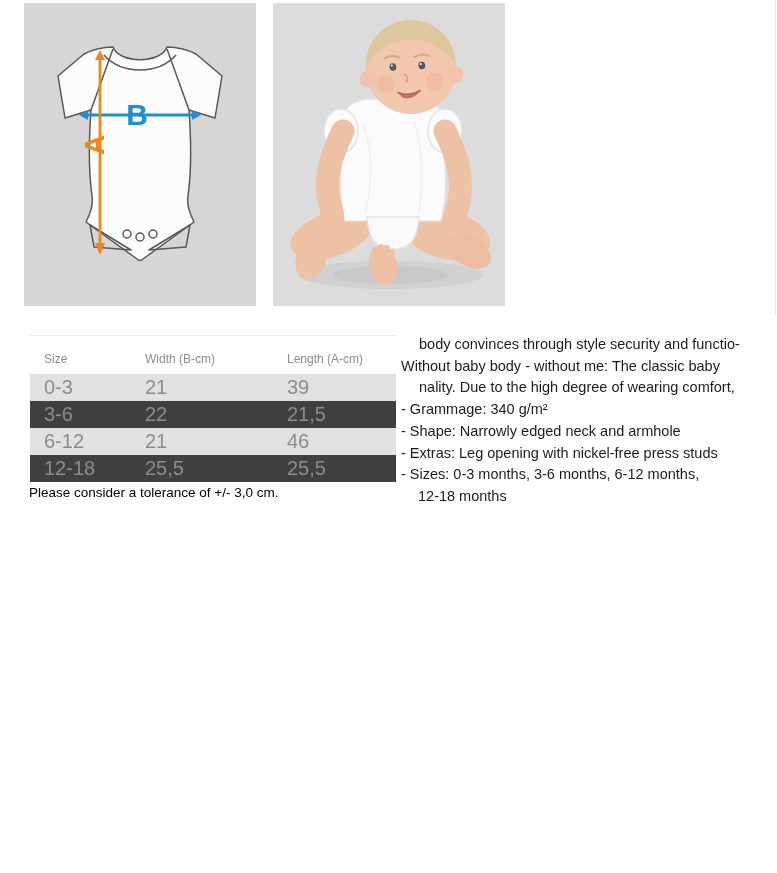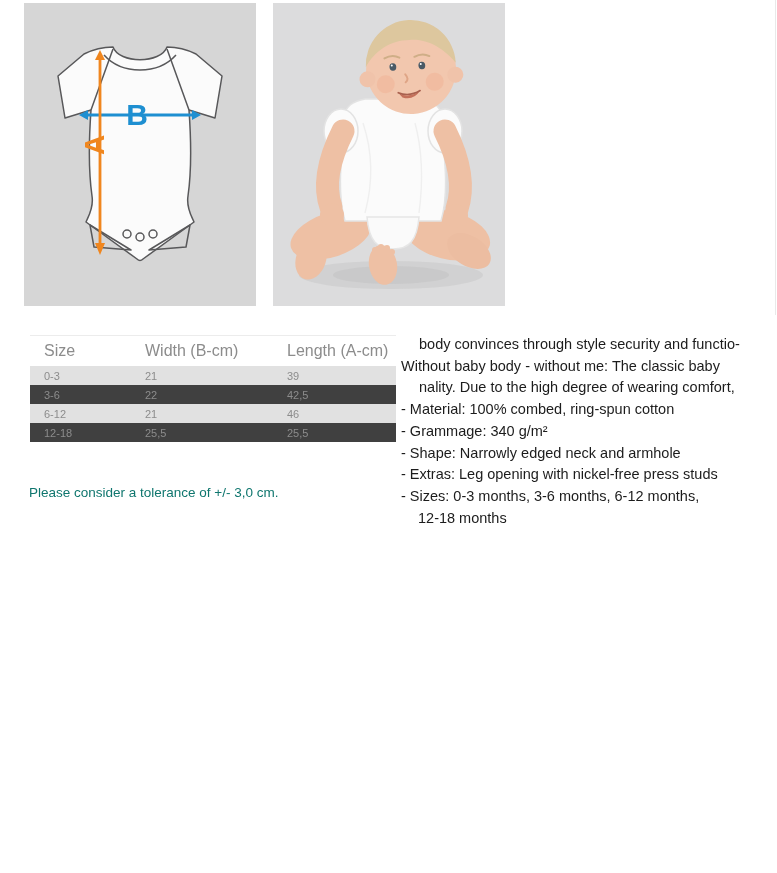--- a/index.html
+++ b/index.html
@@ -17,7 +17,7 @@
   
   .size-table{position:absolute;left:30px;top:335px;width:366px;border-top:1px solid #ececec;}
   .t-row{display:grid;grid-template-columns:101px 142px 1fr;padding-left:14px;align-items:center;}
-  .t-head{height:30px;background:#ffffff;color:#8c8c8c;font-size:16px;}
+  .t-head{height:30px;background:#ffffff;color:#8c8c8c;font-size:12px;margin-top:8px;}
   .t-body-row{height:19px;font-size:11px;color:#8c8c8c;}
   .row-dark{background:#e1e1e1;}
   .row-light{background:#404040;}

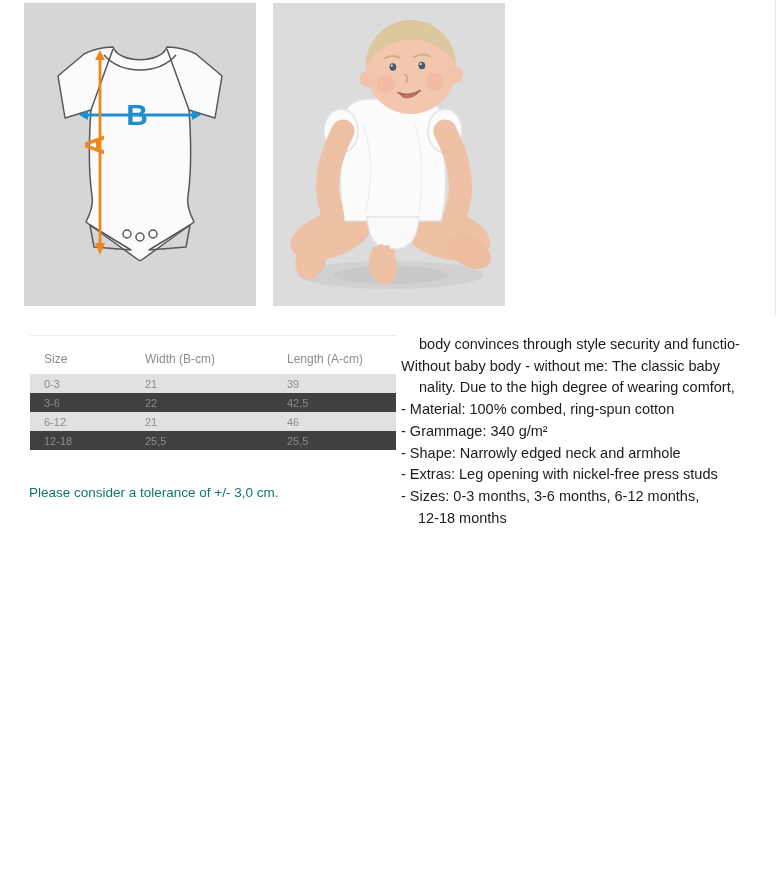--- a/index.html
+++ b/index.html
@@ -18,7 +18,7 @@
   .size-table{position:absolute;left:30px;top:335px;width:366px;border-top:1px solid #ececec;}
   .t-row{display:grid;grid-template-columns:101px 142px 1fr;padding-left:14px;align-items:center;}
   .t-head{height:30px;background:#ffffff;color:#8c8c8c;font-size:12px;margin-top:8px;}
-  .t-body-row{height:19px;font-size:11px;color:#8c8c8c;}
+  .t-body-row{height:27px;font-size:20px;color:#8c8c8c;}
   .row-dark{background:#e1e1e1;}
   .row-light{background:#404040;}
   .t-cell{white-space:nowrap;overflow:hidden;}

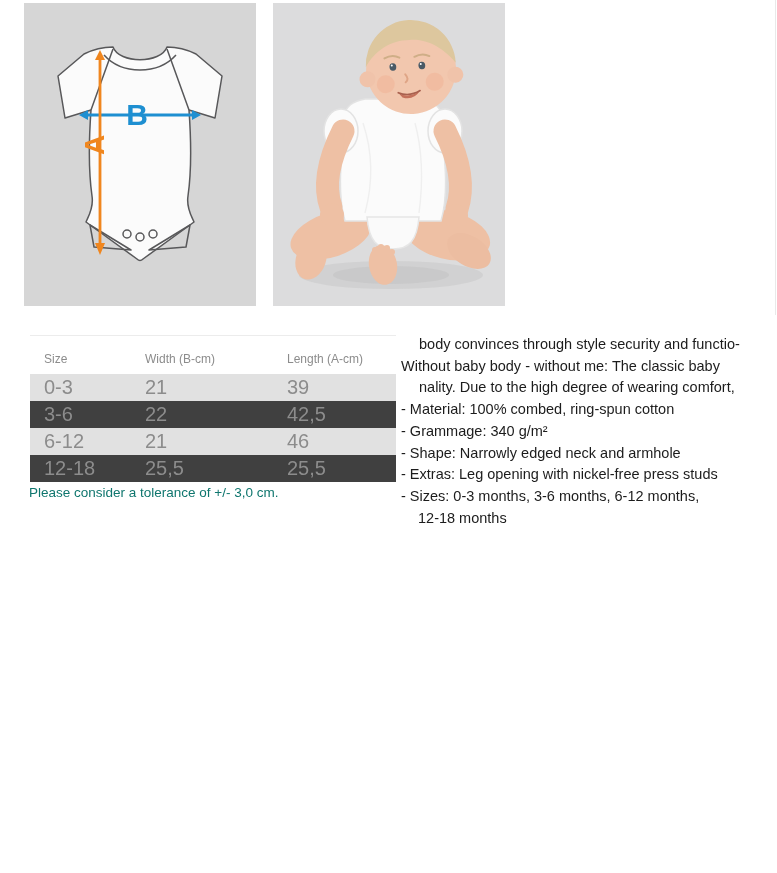--- a/index.html
+++ b/index.html
@@ -149,7 +149,7 @@
   <div class="t-row t-body-row row-light">
     <div class="t-cell">3-6</div>
     <div class="t-cell">22</div>
-    <div class="t-cell">42,5</div>
+    <div class="t-cell">21,5</div>
   </div>
   <div class="t-row t-body-row row-dark">
     <div class="t-cell">6-12</div>

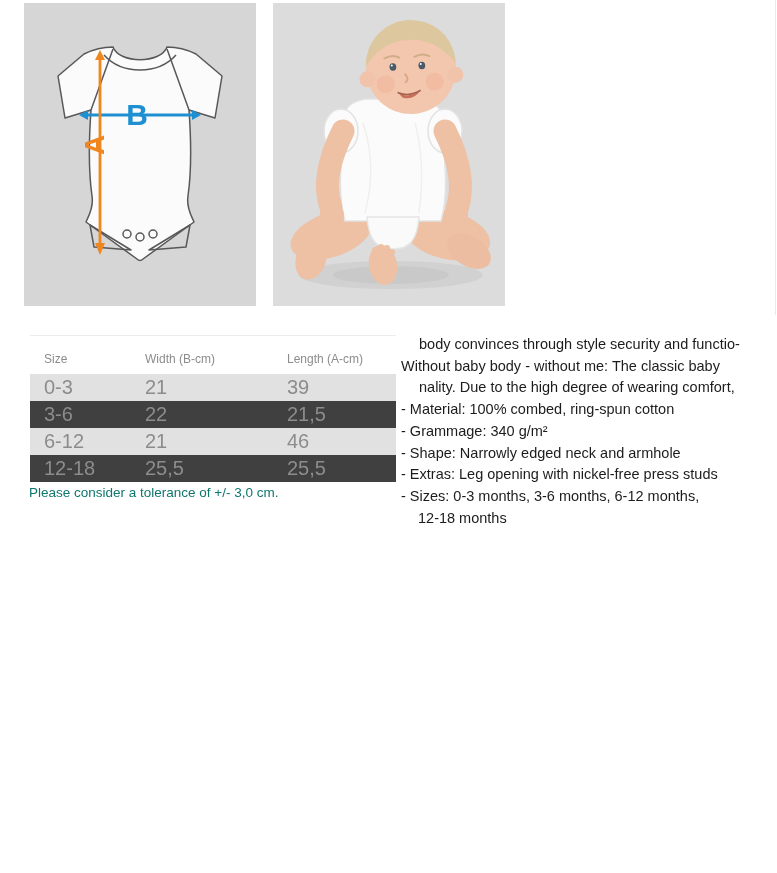--- a/index.html
+++ b/index.html
@@ -169,7 +169,6 @@
   <div class="line indent">body convinces through style security and functio-</div>
   <div class="line">Without baby body - without me: The classic baby</div>
   <div class="line indent">nality. Due to the high degree of wearing comfort,</div>
-  <div class="line">- Material: 100% combed, ring-spun cotton</div>
   <div class="line">- Grammage: 340 g/m²</div>
   <div class="line">- Shape: Narrowly edged neck and armhole</div>
   <div class="line">- Extras: Leg opening with nickel-free press studs</div>

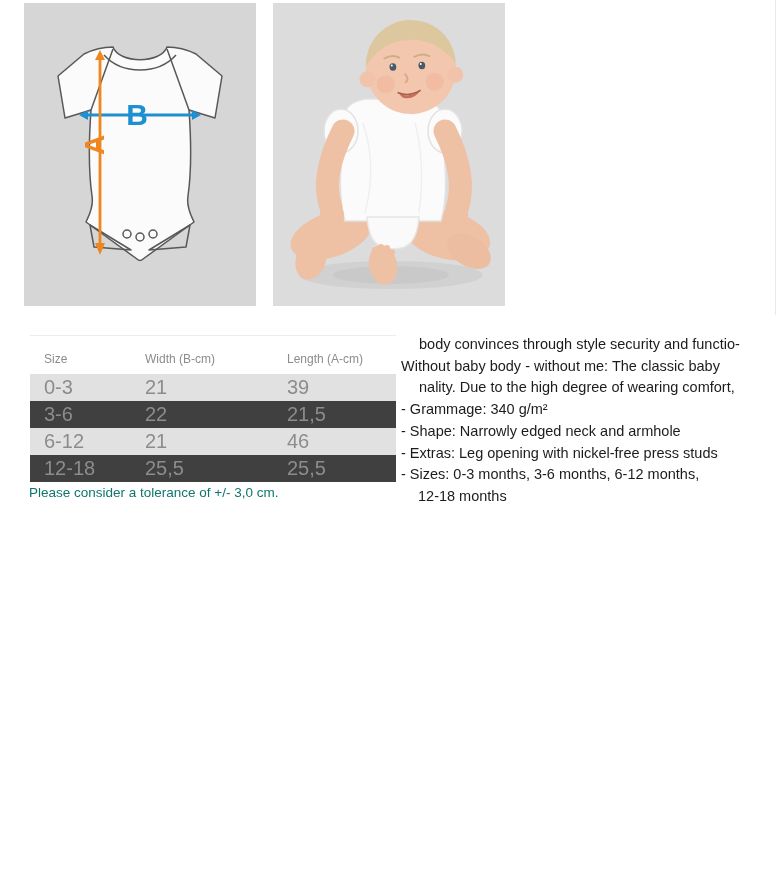--- a/index.html
+++ b/index.html
@@ -23,7 +23,7 @@
   .row-light{background:#404040;}
   .t-cell{white-space:nowrap;overflow:hidden;}
 
-  .tolerance{position:absolute;left:29px;top:485px;font-size:13.5px;color:#0f766e;white-space:nowrap;}
+  .tolerance{position:absolute;left:29px;top:485px;font-size:13.5px;color:#000000;white-space:nowrap;}
 
   
   .description{position:absolute;left:401px;top:334px;width:372px;

